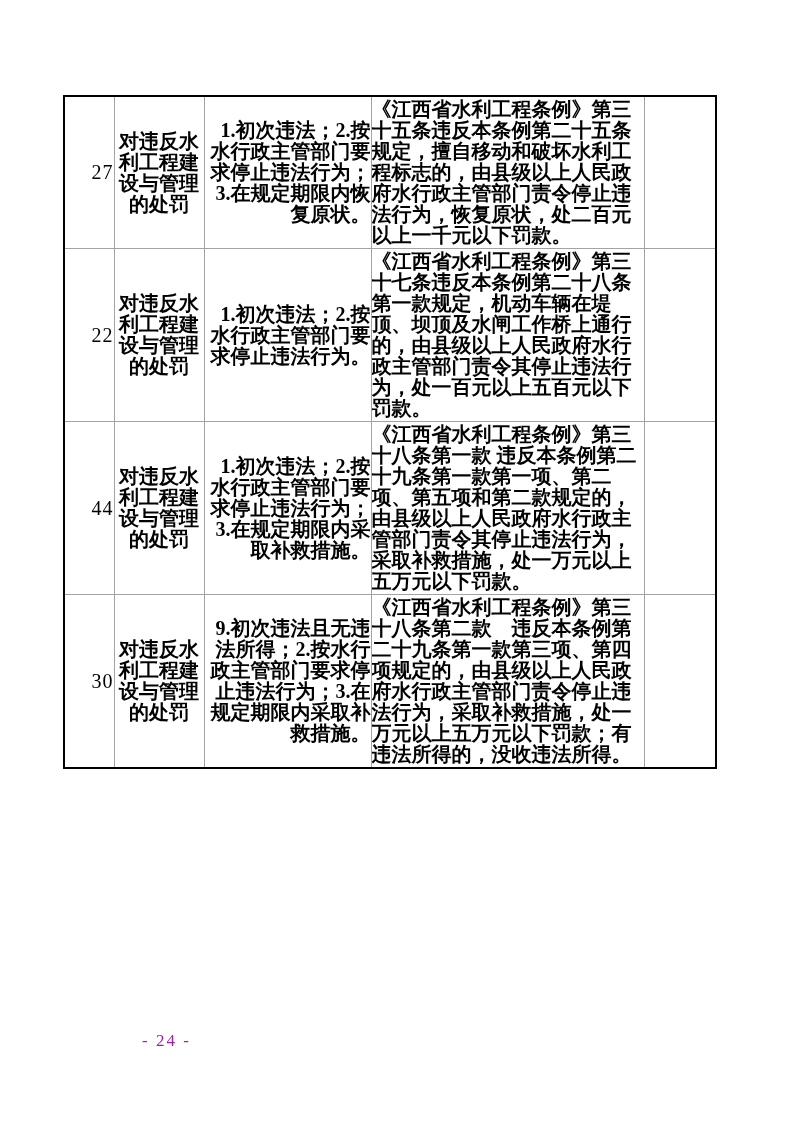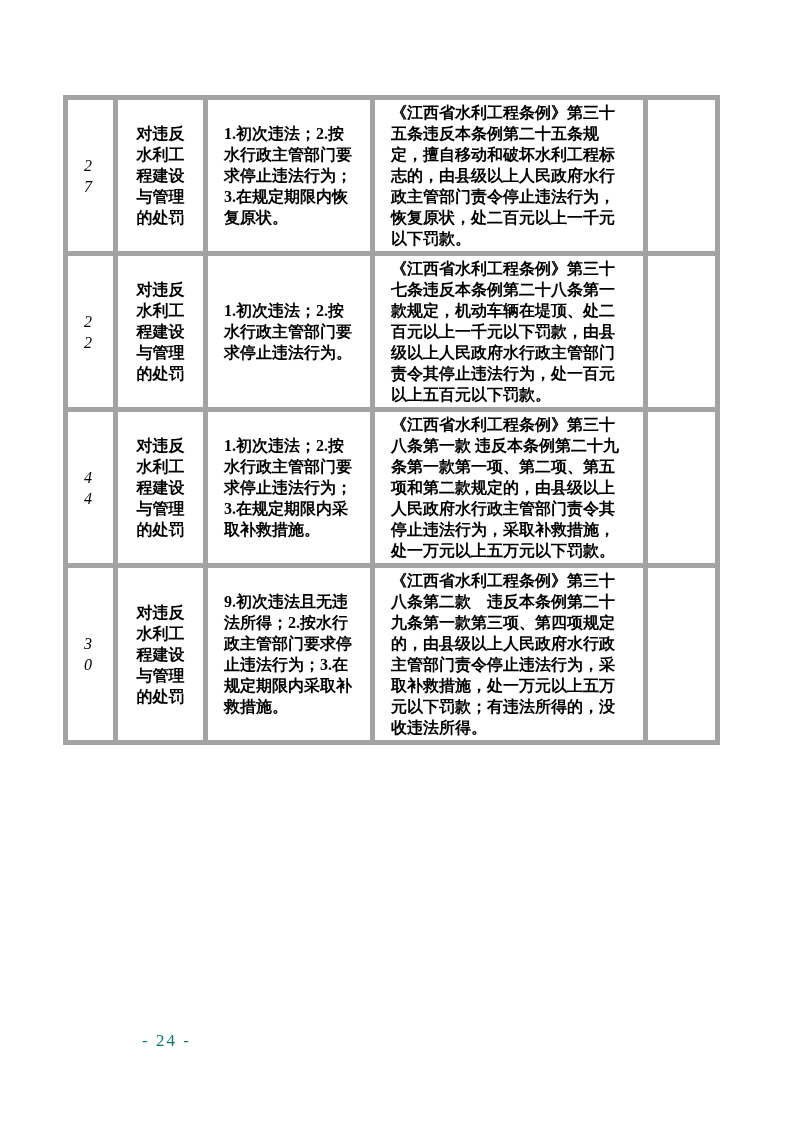--- a/index.html
+++ b/index.html
@@ -31,11 +31,11 @@
   table.penalty-table col.c4 { width: 273px; }
   table.penalty-table col.c5 { width: 72px;  }
   table.penalty-table td {
-    border: 5px solid #a3a3a3;
-    font-size: 16px;
+    border: 1px solid #a3a3a3;
+    font-size: 20px;
     line-height: 21px;
     vertical-align: middle;
-    padding: 2px 16px;
+    padding: 2px 0;
     overflow: hidden;
     word-break: break-all;
   }

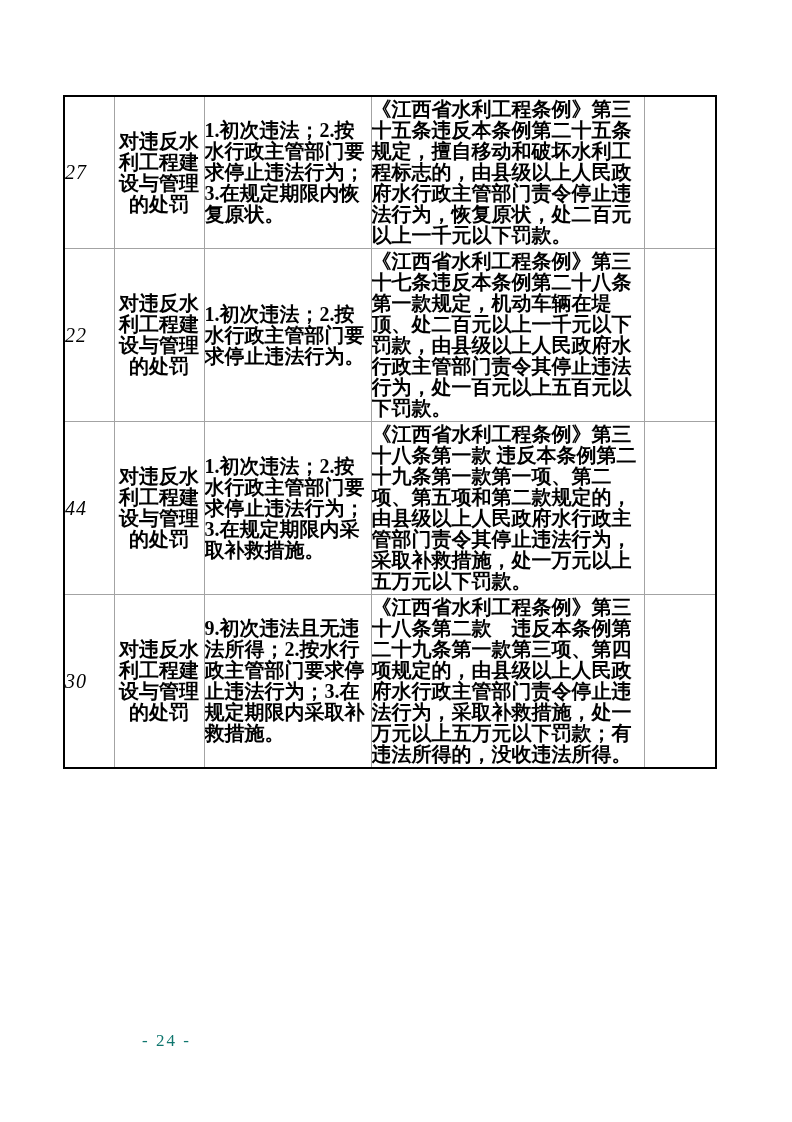--- a/index.html
+++ b/index.html
@@ -56,7 +56,7 @@
     padding: 2px 5px;
   }
   td.proc-cell {
-    text-align: left;
+    text-align: right;
     font-weight: 700;
     padding: 2px 4px 2px 7px;
   }

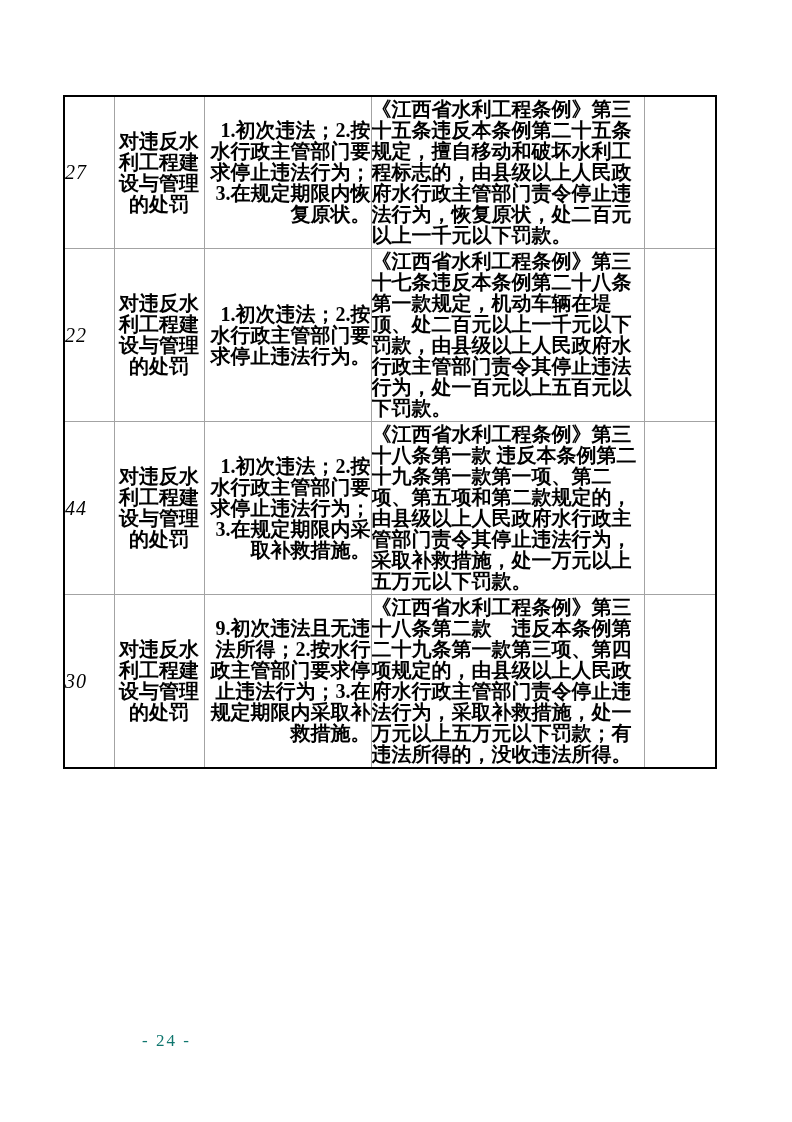--- a/index.html
+++ b/index.html
@@ -44,11 +44,10 @@
   tr.r2 { height: 147px; }
   tr.r3 { height: 152px; }
   td.num-cell {
-    text-align: left;
+    text-align: right;
     font-weight: 400;
     padding: 2px 2px;
     letter-spacing: 1px;
-    font-style: italic;
   }
   td.cat-cell {
     text-align: center;

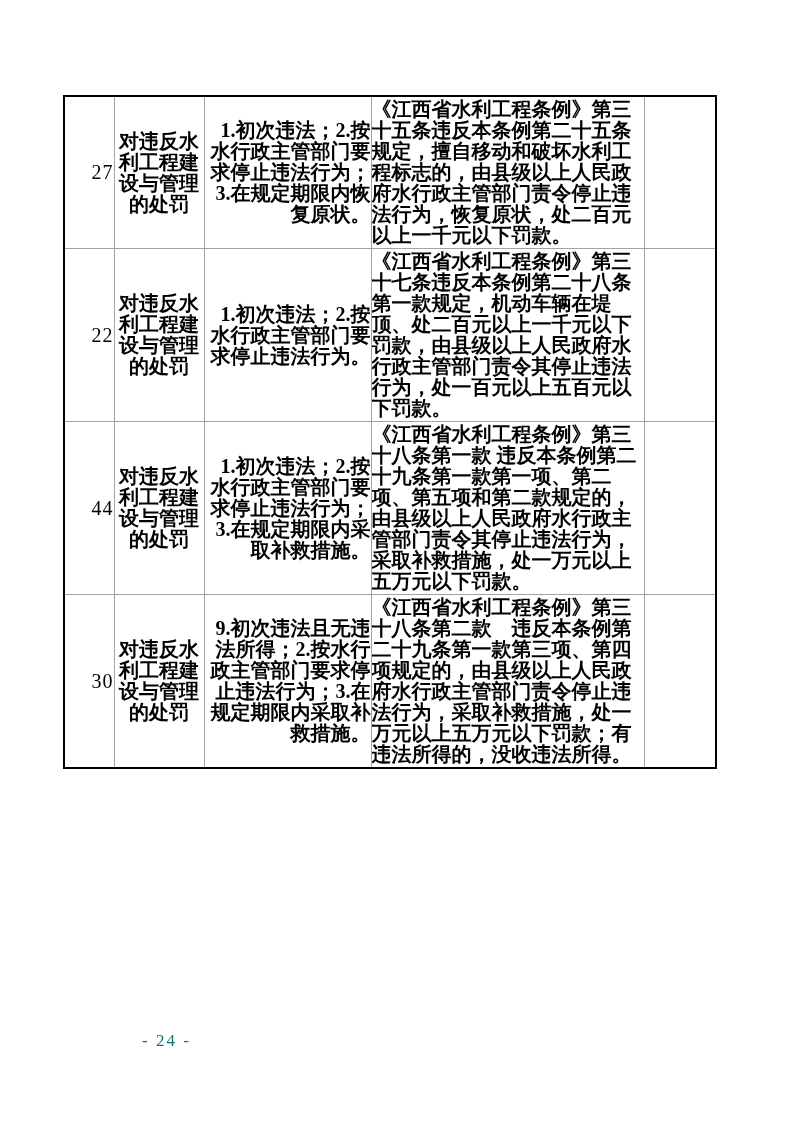--- a/index.html
+++ b/index.html
@@ -102,7 +102,7 @@
         <td class="num-cell">22</td>
         <td class="cat-cell">对违反水利工程建设与管理的处罚</td>
         <td class="proc-cell">1.初次违法；2.按水行政主管部门要求停止违法行为。</td>
-        <td class="legal-cell">《江西省水利工程条例》第三十七条违反本条例第二十八条第一款规定，机动车辆在堤顶、处二百元以上一千元以下罚款，由县级以上人民政府水行政主管部门责令其停止违法行为，处一百元以上五百元以下罚款。</td>
+        <td class="legal-cell">《江西省水利工程条例》第三十七条违反本条例第二十八条第一款规定，机动车辆在堤顶、坝顶及水闸工作桥上通行的，由县级以上人民政府水行政主管部门责令其停止违法行为，处一百元以上五百元以下罚款。</td>
         <td class="remark-cell"></td>
       </tr>
       <tr class="r2">

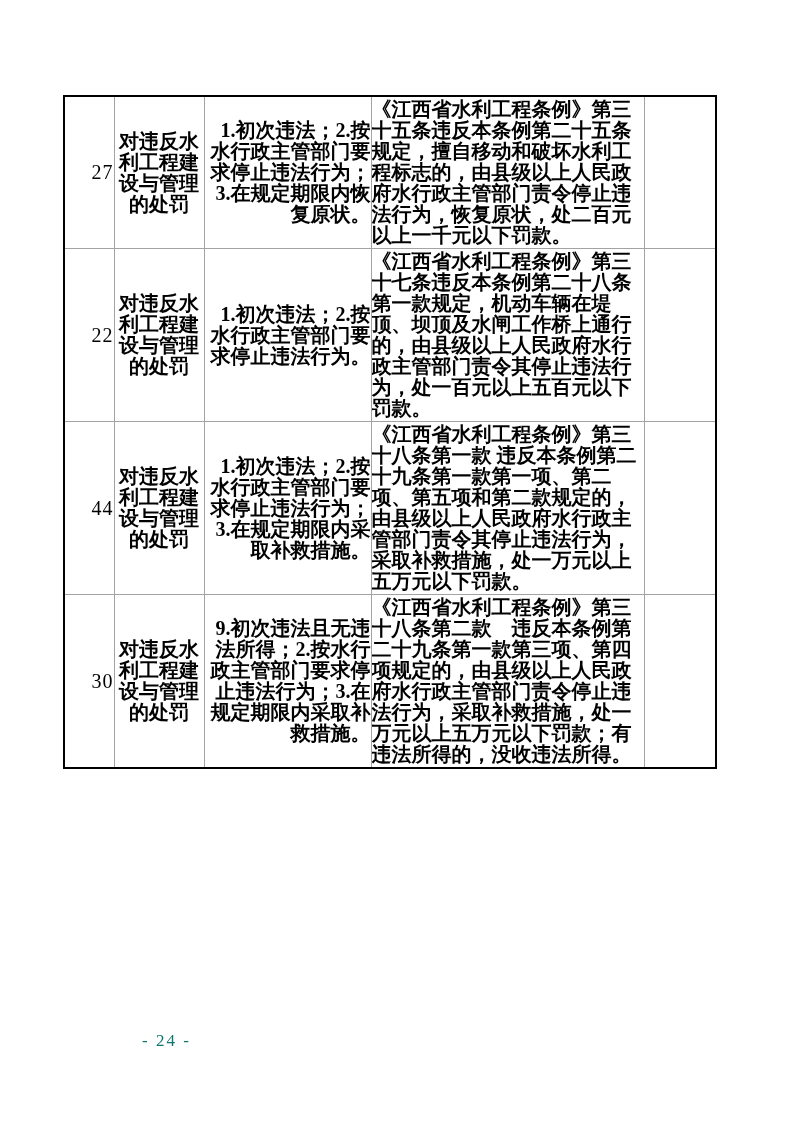--- a/index.html
+++ b/index.html
@@ -74,7 +74,7 @@
     font-size: 17px;
     letter-spacing: 2px;
     font-weight: 400;
-    color: #0f766e;
+    color: #a21caf;
   }
 </style>
 </head>

